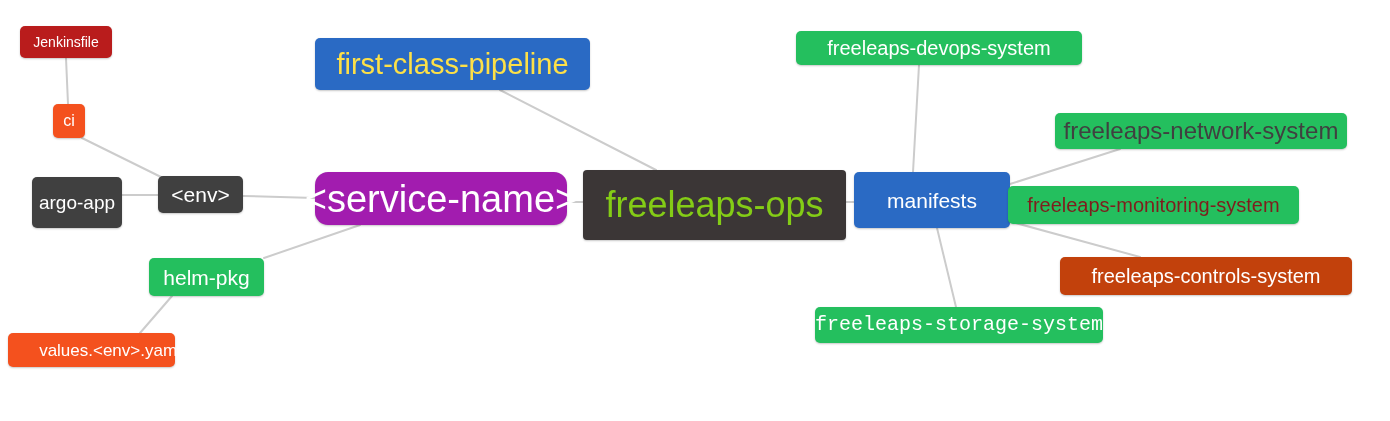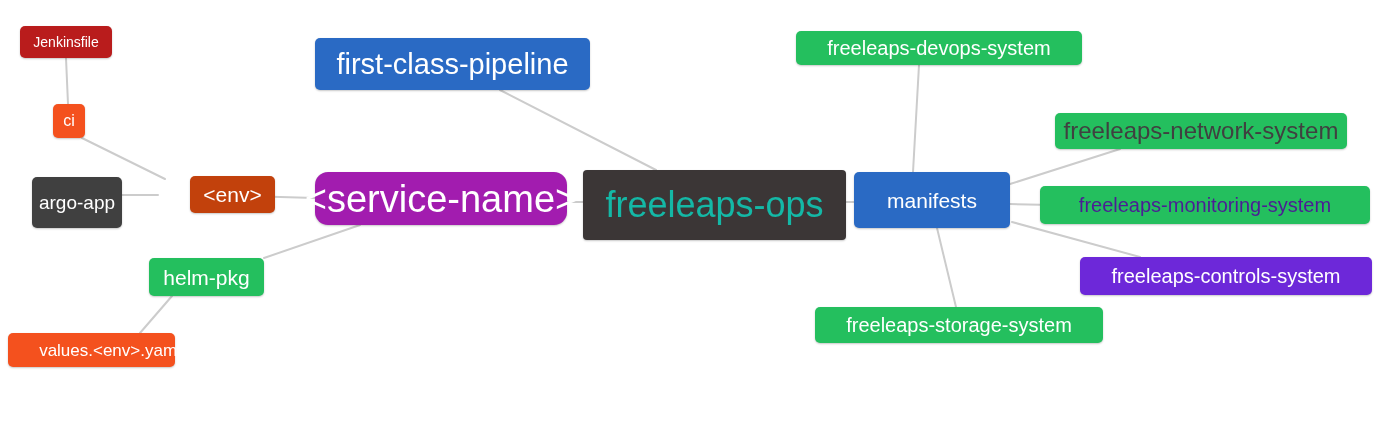--- a/index.html
+++ b/index.html
@@ -59,7 +59,7 @@
     </svg>
   <div id="nodes-layer">
       <div class="node root" style="left: 583px; top: 170px; width: 263px; height: 70px; font-size: 36px; background: rgb(59, 54, 54); color: #14b8a6;">freeleaps-ops</div>
-      <div class="node" style="left: 315px; top: 38px; width: 275px; height: 52px; font-size: 29px; background: rgb(42, 106, 196); color: #ffffff;">first-class-pipeline</div>
+      <div class="node" style="left: 315px; top: 38px; width: 275px; height: 52px; font-size: 29px; background: rgb(42, 106, 196); color: #fde047;">first-class-pipeline</div>
       <div class="node" style="left: 315px; top: 172px; width: 252px; height: 53px; font-size: 38px; background: #a21caf; color: rgb(255, 255, 255); border-radius: 13px;">&lt;service-name&gt;</div>
       <div class="node" style="left: 854px; top: 172px; width: 156px; height: 56px; font-size: 21px; background: rgb(42, 106, 196); color: rgb(255, 255, 255);">manifests</div>
       <div class="node" style="left: 158px; top: 176px; width: 85px; height: 37px; font-size: 21px; background: #c2410c; color: rgb(255, 255, 255); margin-left: 32px;">&lt;env&gt;</div>

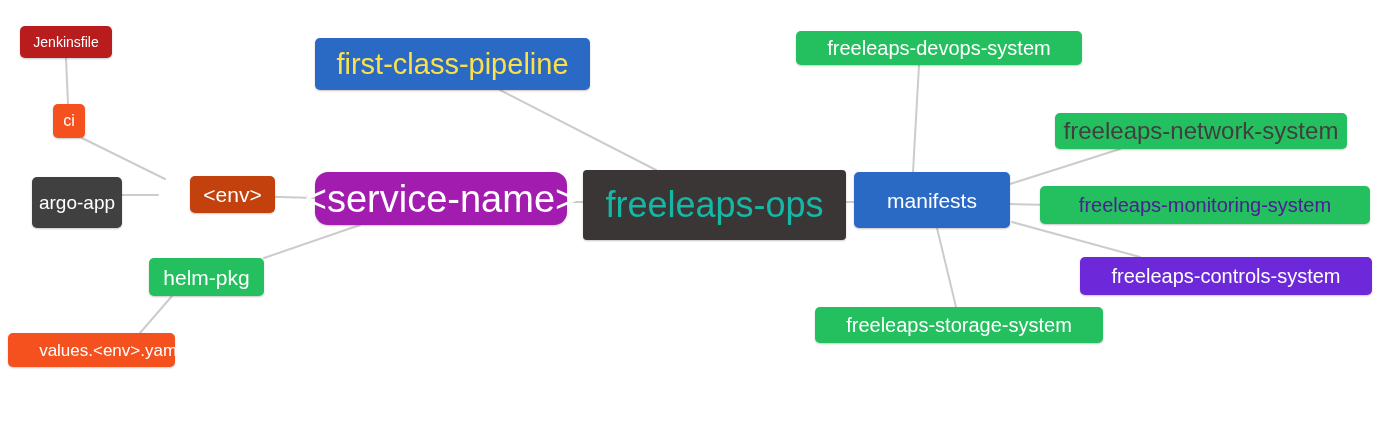--- a/index.html
+++ b/index.html
@@ -62,7 +62,7 @@
       <div class="node" style="left: 315px; top: 38px; width: 275px; height: 52px; font-size: 29px; background: rgb(42, 106, 196); color: #fde047;">first-class-pipeline</div>
       <div class="node" style="left: 315px; top: 172px; width: 252px; height: 53px; font-size: 38px; background: #a21caf; color: rgb(255, 255, 255); border-radius: 13px;">&lt;service-name&gt;</div>
       <div class="node" style="left: 854px; top: 172px; width: 156px; height: 56px; font-size: 21px; background: rgb(42, 106, 196); color: rgb(255, 255, 255);">manifests</div>
-      <div class="node" style="left: 158px; top: 176px; width: 85px; height: 37px; font-size: 21px; background: #c2410c; color: rgb(255, 255, 255); margin-left: 32px;">&lt;env&gt;</div>
+      <div class="node" style="left: 158px; top: 176px; width: 85px; height: 37px; font-size: 21px; background: #404040; color: rgb(255, 255, 255);">&lt;env&gt;</div>
       <div class="node" style="left: 149px; top: 258px; width: 115px; height: 38px; font-size: 21px; background: rgb(36, 191, 94); color: rgb(255, 255, 255);">helm-pkg</div>
       <div class="node" style="left: 53px; top: 104px; width: 32px; height: 34px; font-size: 16px; background: rgb(244, 81, 30); color: rgb(255, 255, 255);">ci</div>
       <div class="node" style="left: 32px; top: 177px; width: 90px; height: 51px; font-size: 19px; background: #404040; color: rgb(255, 255, 255);">argo-app</div>

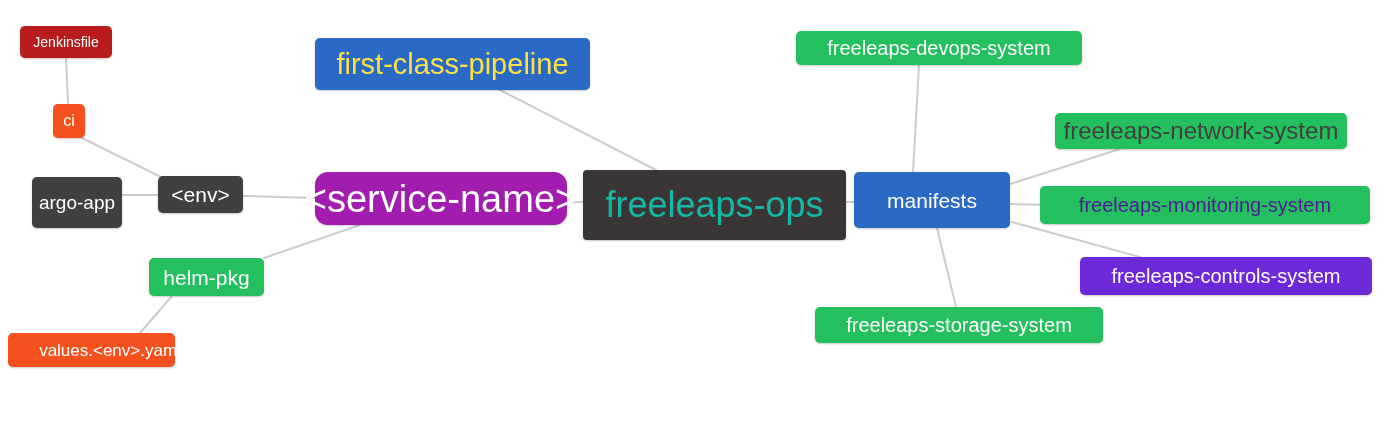--- a/index.html
+++ b/index.html
@@ -58,7 +58,7 @@
       <line x1="937" y1="228" x2="956" y2="307" stroke="#CCCCCC" stroke-width="2" stroke-linecap="round"></line>
     </svg>
   <div id="nodes-layer">
-      <div class="node root" style="left: 583px; top: 170px; width: 263px; height: 70px; font-size: 36px; background: rgb(59, 54, 54); color: #14b8a6;">freeleaps-ops</div>
+      <div class="node root" style="left: 583px; top: 170px; width: 263px; height: 70px; font-size: 36px; background: rgb(59, 54, 54); color: #84cc16;">freeleaps-ops</div>
       <div class="node" style="left: 315px; top: 38px; width: 275px; height: 52px; font-size: 29px; background: rgb(42, 106, 196); color: #fde047;">first-class-pipeline</div>
       <div class="node" style="left: 315px; top: 172px; width: 252px; height: 53px; font-size: 38px; background: #a21caf; color: rgb(255, 255, 255); border-radius: 13px;">&lt;service-name&gt;</div>
       <div class="node" style="left: 854px; top: 172px; width: 156px; height: 56px; font-size: 21px; background: rgb(42, 106, 196); color: rgb(255, 255, 255);">manifests</div>

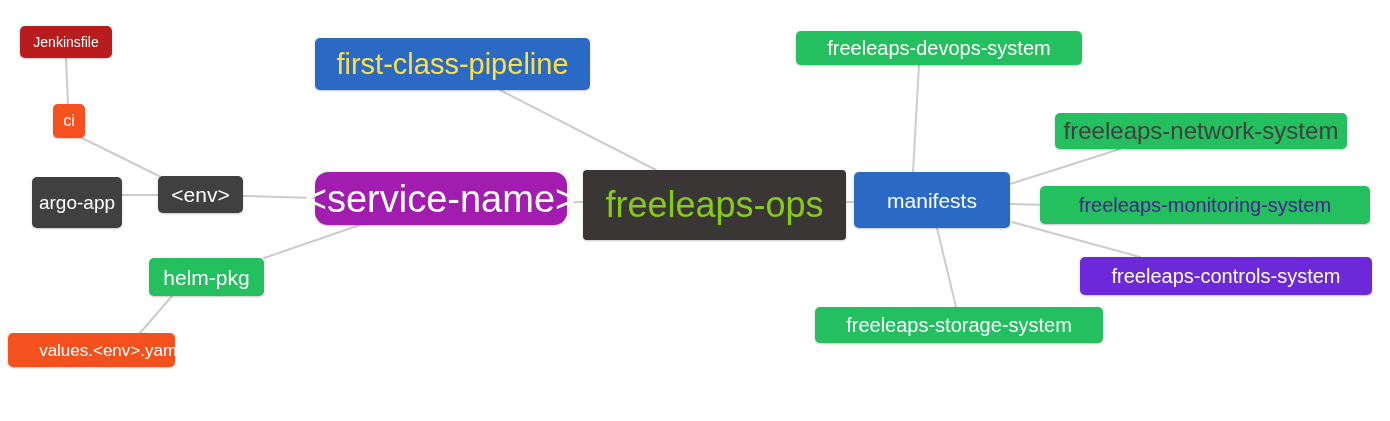--- a/index.html
+++ b/index.html
@@ -70,7 +70,7 @@
       <div class="node" style="left: 8px; top: 333px; width: 167px; height: 34px; font-size: 17px; background: rgb(244, 81, 30); color: rgb(255, 255, 255); padding-left: 37px;">values.&lt;env&gt;.yaml</div>
       <div class="node" style="left: 796px; top: 31px; width: 286px; height: 34px; font-size: 20px; background: rgb(36, 191, 94); color: rgb(255, 255, 255);">freeleaps-devops-system</div>
       <div class="node" style="left: 1055px; top: 113px; width: 292px; height: 36px; font-size: 24px; background: rgb(36, 191, 94); color: #404040;">freeleaps-network-system</div>
-      <div class="node" style="left: 1040px; top: 186px; width: 330px; height: 38px; font-size: 20px; background: rgb(36, 191, 94); color: #4c1d95;">freeleaps-monitoring-system</div>
+      <div class="node" style="left: 1008px; top: 186px; width: 291px; height: 38px; font-size: 20px; background: rgb(36, 191, 94); color: #7f1d1d;">freeleaps-monitoring-system</div>
       <div class="node" style="left: 1060px; top: 257px; width: 292px; height: 38px; font-size: 20px; background: #6d28d9; color: rgb(255, 255, 255); margin-left: 20px;">freeleaps-controls-system</div>
       <div class="node" style="left: 815px; top: 307px; width: 288px; height: 36px; font-size: 20px; background: rgb(36, 191, 94); color: rgb(255, 255, 255);">freeleaps-storage-system</div>
     </div>

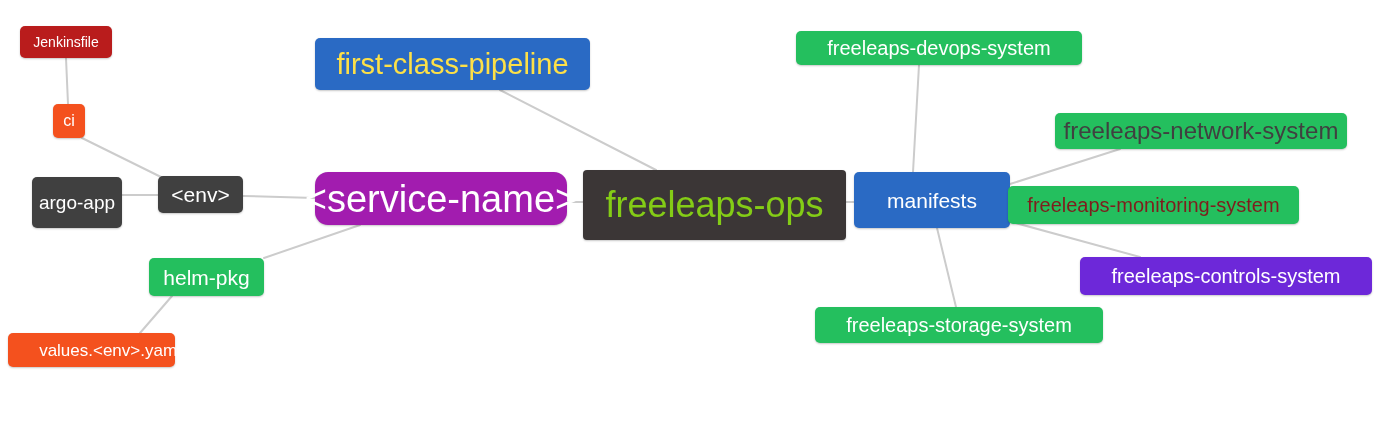--- a/index.html
+++ b/index.html
@@ -71,7 +71,7 @@
       <div class="node" style="left: 796px; top: 31px; width: 286px; height: 34px; font-size: 20px; background: rgb(36, 191, 94); color: rgb(255, 255, 255);">freeleaps-devops-system</div>
       <div class="node" style="left: 1055px; top: 113px; width: 292px; height: 36px; font-size: 24px; background: rgb(36, 191, 94); color: #404040;">freeleaps-network-system</div>
       <div class="node" style="left: 1008px; top: 186px; width: 291px; height: 38px; font-size: 20px; background: rgb(36, 191, 94); color: #7f1d1d;">freeleaps-monitoring-system</div>
-      <div class="node" style="left: 1060px; top: 257px; width: 292px; height: 38px; font-size: 20px; background: #6d28d9; color: rgb(255, 255, 255); margin-left: 20px;">freeleaps-controls-system</div>
+      <div class="node" style="left: 1060px; top: 257px; width: 292px; height: 38px; font-size: 20px; background: #c2410c; color: rgb(255, 255, 255);">freeleaps-controls-system</div>
       <div class="node" style="left: 815px; top: 307px; width: 288px; height: 36px; font-size: 20px; background: rgb(36, 191, 94); color: rgb(255, 255, 255);">freeleaps-storage-system</div>
     </div>
 </div>

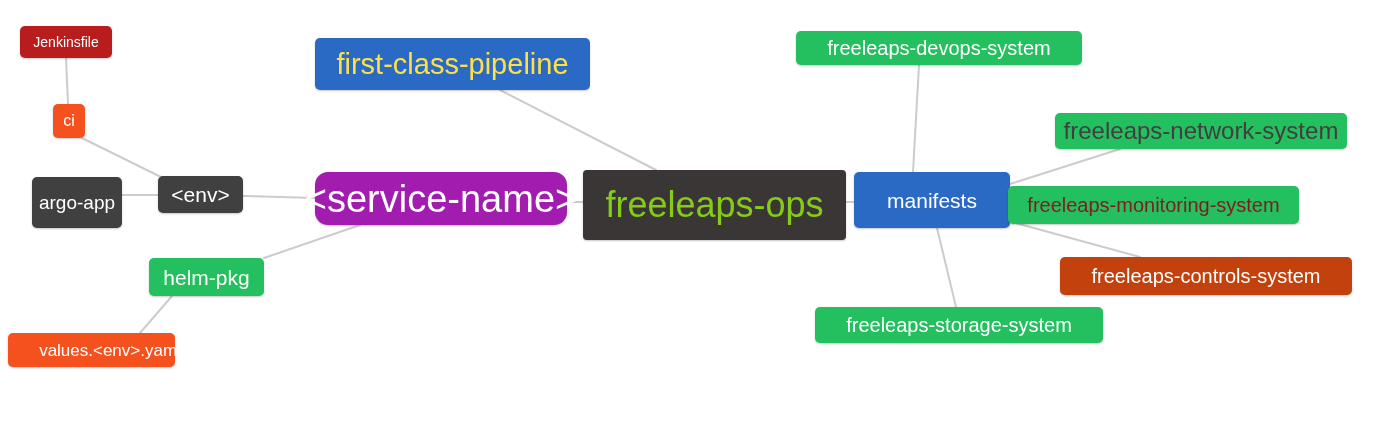--- a/index.html
+++ b/index.html
@@ -72,7 +72,7 @@
       <div class="node" style="left: 1055px; top: 113px; width: 292px; height: 36px; font-size: 24px; background: rgb(36, 191, 94); color: #404040;">freeleaps-network-system</div>
       <div class="node" style="left: 1008px; top: 186px; width: 291px; height: 38px; font-size: 20px; background: rgb(36, 191, 94); color: #7f1d1d;">freeleaps-monitoring-system</div>
       <div class="node" style="left: 1060px; top: 257px; width: 292px; height: 38px; font-size: 20px; background: #c2410c; color: rgb(255, 255, 255);">freeleaps-controls-system</div>
-      <div class="node" style="left: 815px; top: 307px; width: 288px; height: 36px; font-size: 20px; background: rgb(36, 191, 94); color: rgb(255, 255, 255);">freeleaps-storage-system</div>
+      <div class="node" style="left: 815px; top: 307px; width: 288px; height: 36px; font-size: 20px; background: rgb(36, 191, 94); color: rgb(255, 255, 255); font-family: Liberation Mono, monospace;">freeleaps-storage-system</div>
     </div>
 </div>
 

